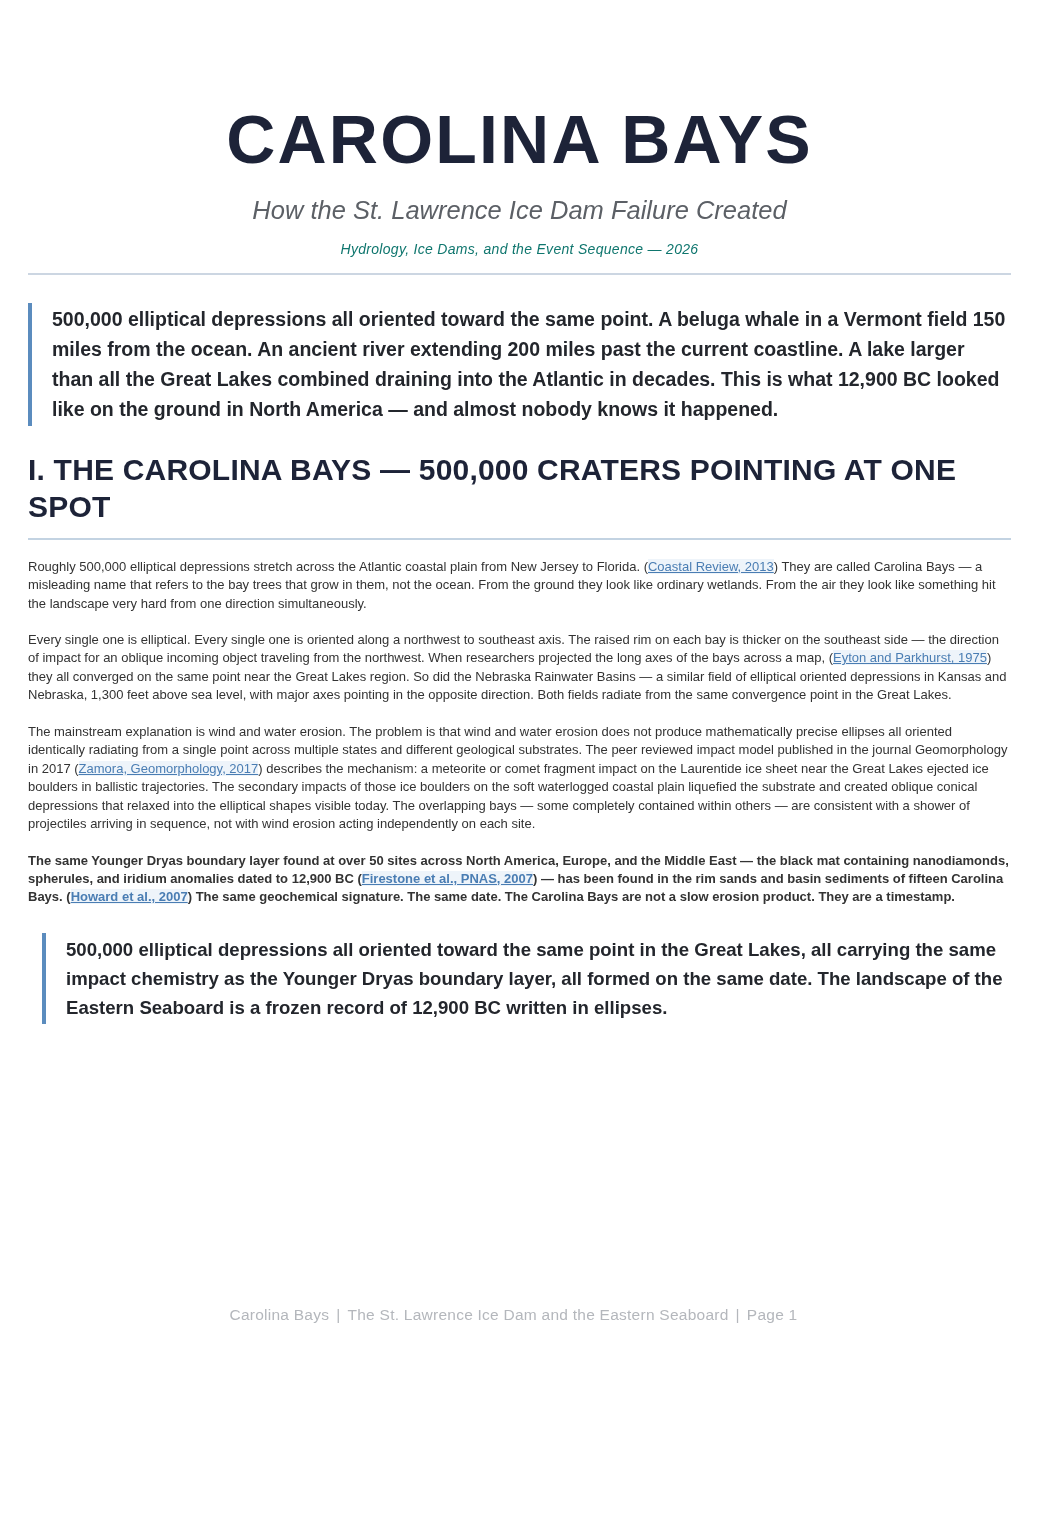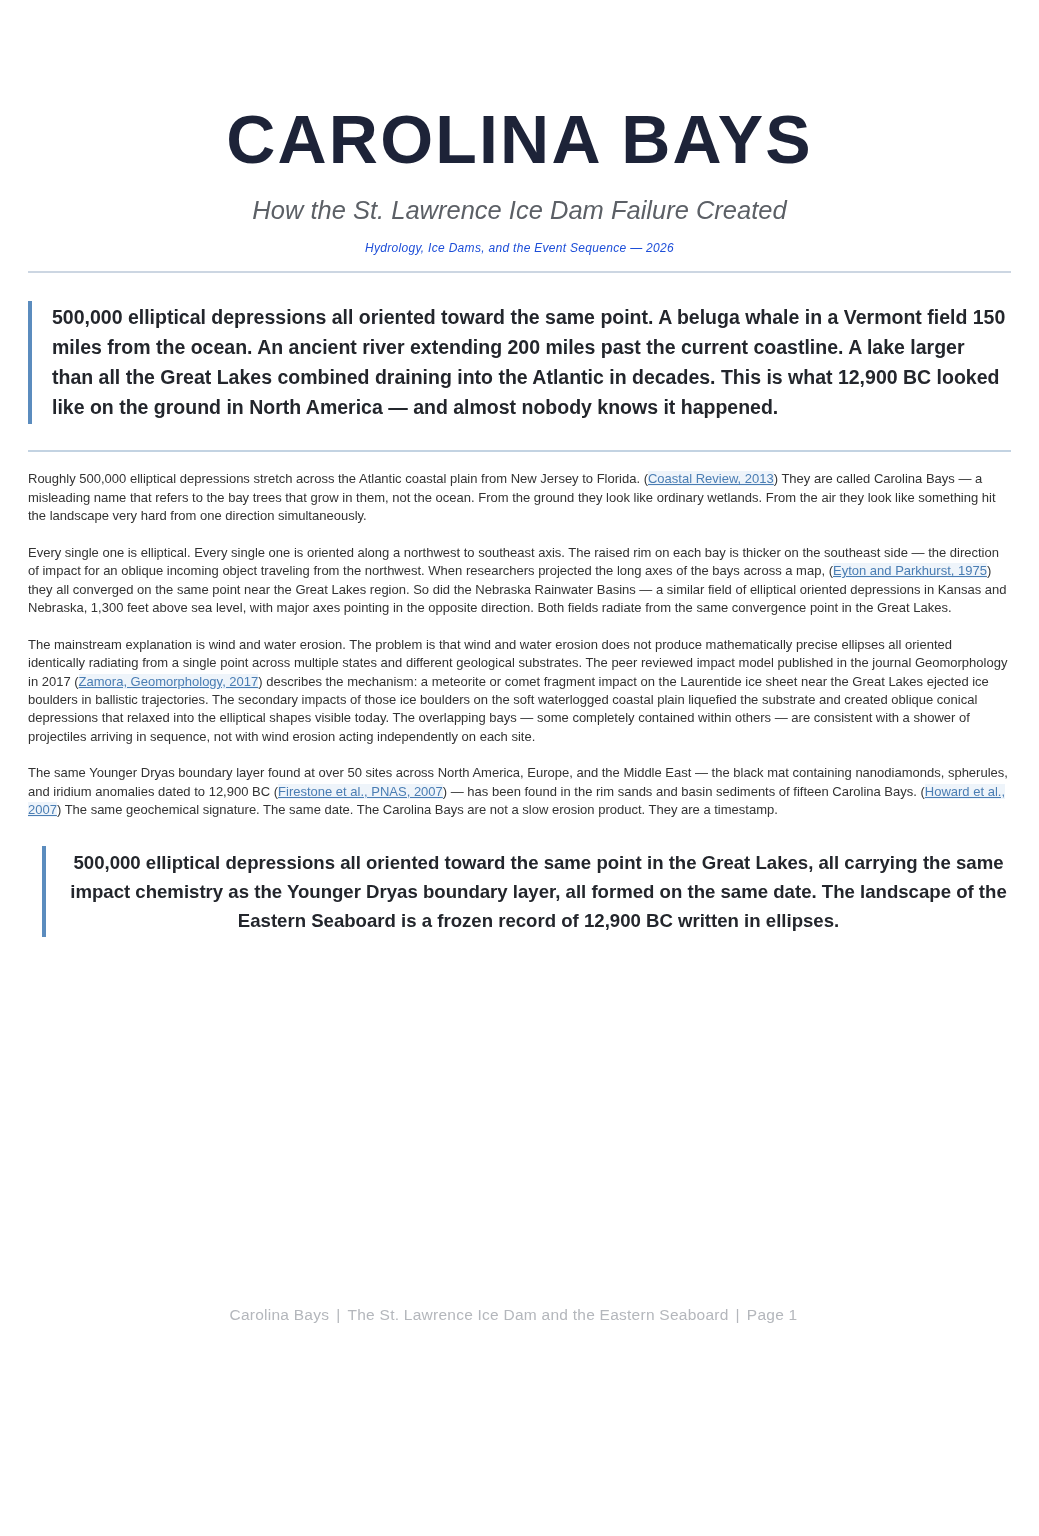--- a/index.html
+++ b/index.html
@@ -49,10 +49,10 @@
     max-width: 860px;
   }
   .doc-tagline {
-    font-size: 12px;
+    font-size: 14px;
     font-style: italic;
     font-weight: 400;
-    color: #1d4ed8;
+    color: #0f766e;
     letter-spacing: 0.3px;
     margin: 10px 0 0 0;
     text-align: center;

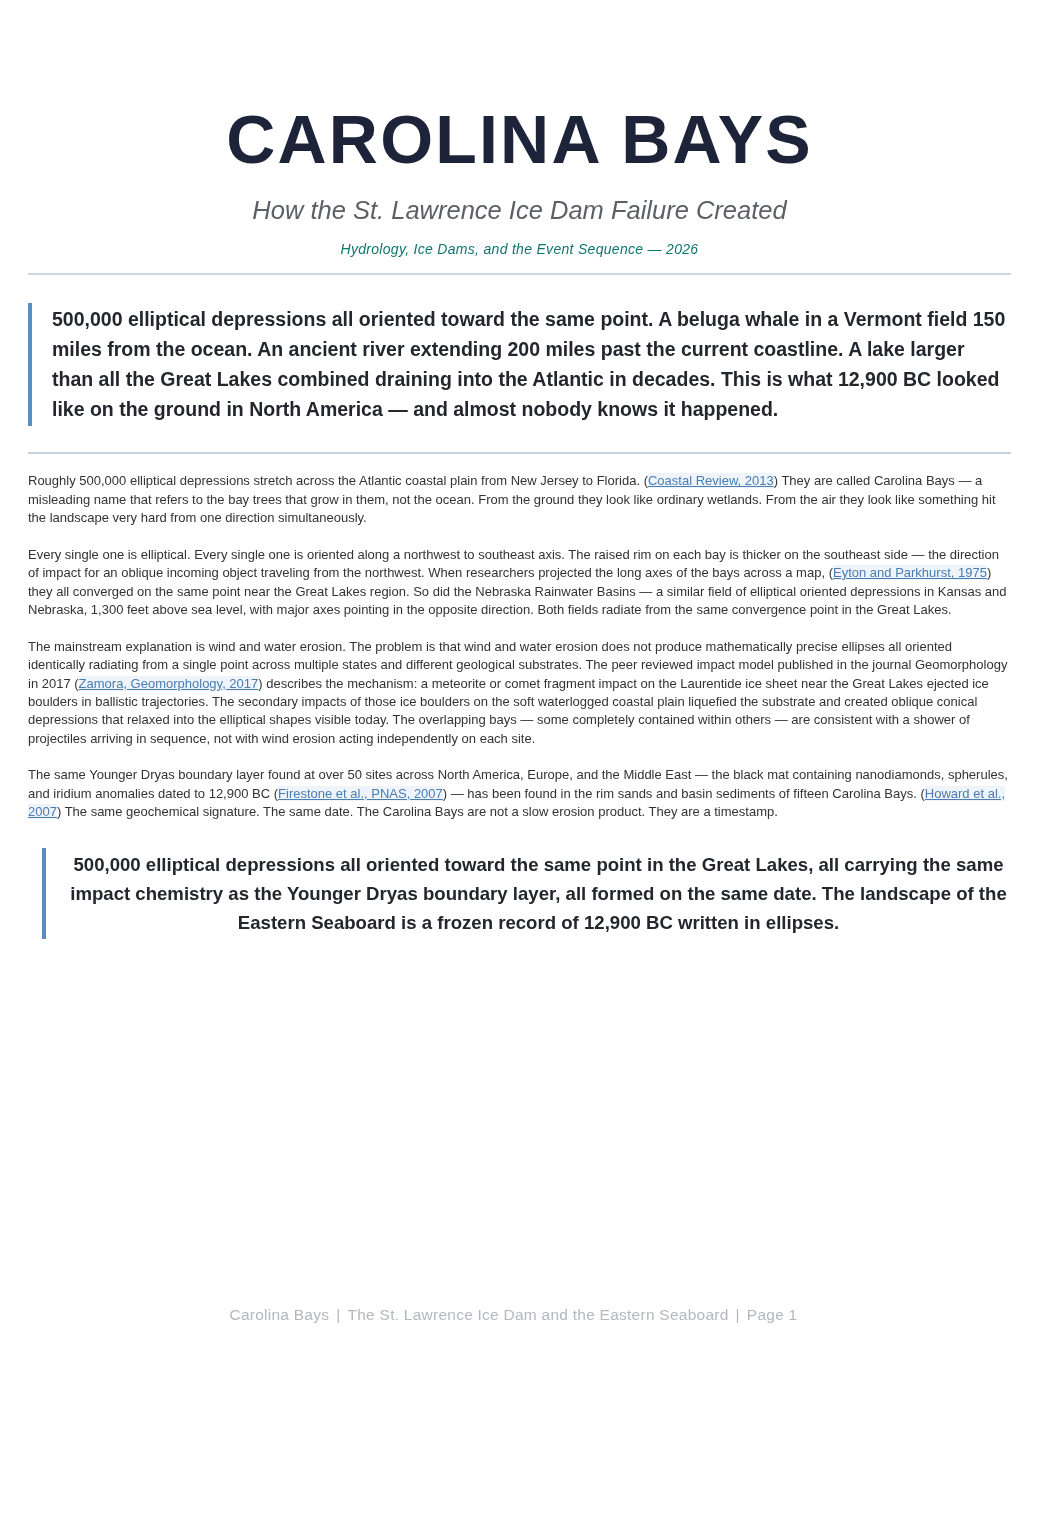--- a/index.html
+++ b/index.html
@@ -148,6 +148,7 @@
 
     <blockquote class="pull">500,000 elliptical depressions all oriented toward the same point. A beluga whale in a Vermont field 150 miles from the ocean. An ancient river extending 200 miles past the current coastline. A lake larger than all the Great Lakes combined draining into the Atlantic in decades. This is what 12,900 BC looked like on the ground in North America — and almost nobody knows it happened.</blockquote>
 
+    <h2 class="section-heading">I. THE CAROLINA BAYS — 500,000 CRATERS POINTING AT ONE SPOT</h2>
     <div class="heading-rule"></div>
 
     <p class="body-text"><span>Roughly 500,000 elliptical depressions stretch across the Atlantic coastal plain from New Jersey to Florida. (</span><a class="ref-link">Coastal Review, 2013</a><span>) They are called Carolina Bays — a misleading name that refers to the bay trees that grow in them, not the ocean. From the ground they look like ordinary wetlands. From the air they look like something hit the landscape very hard from one direction simultaneously.</span></p>

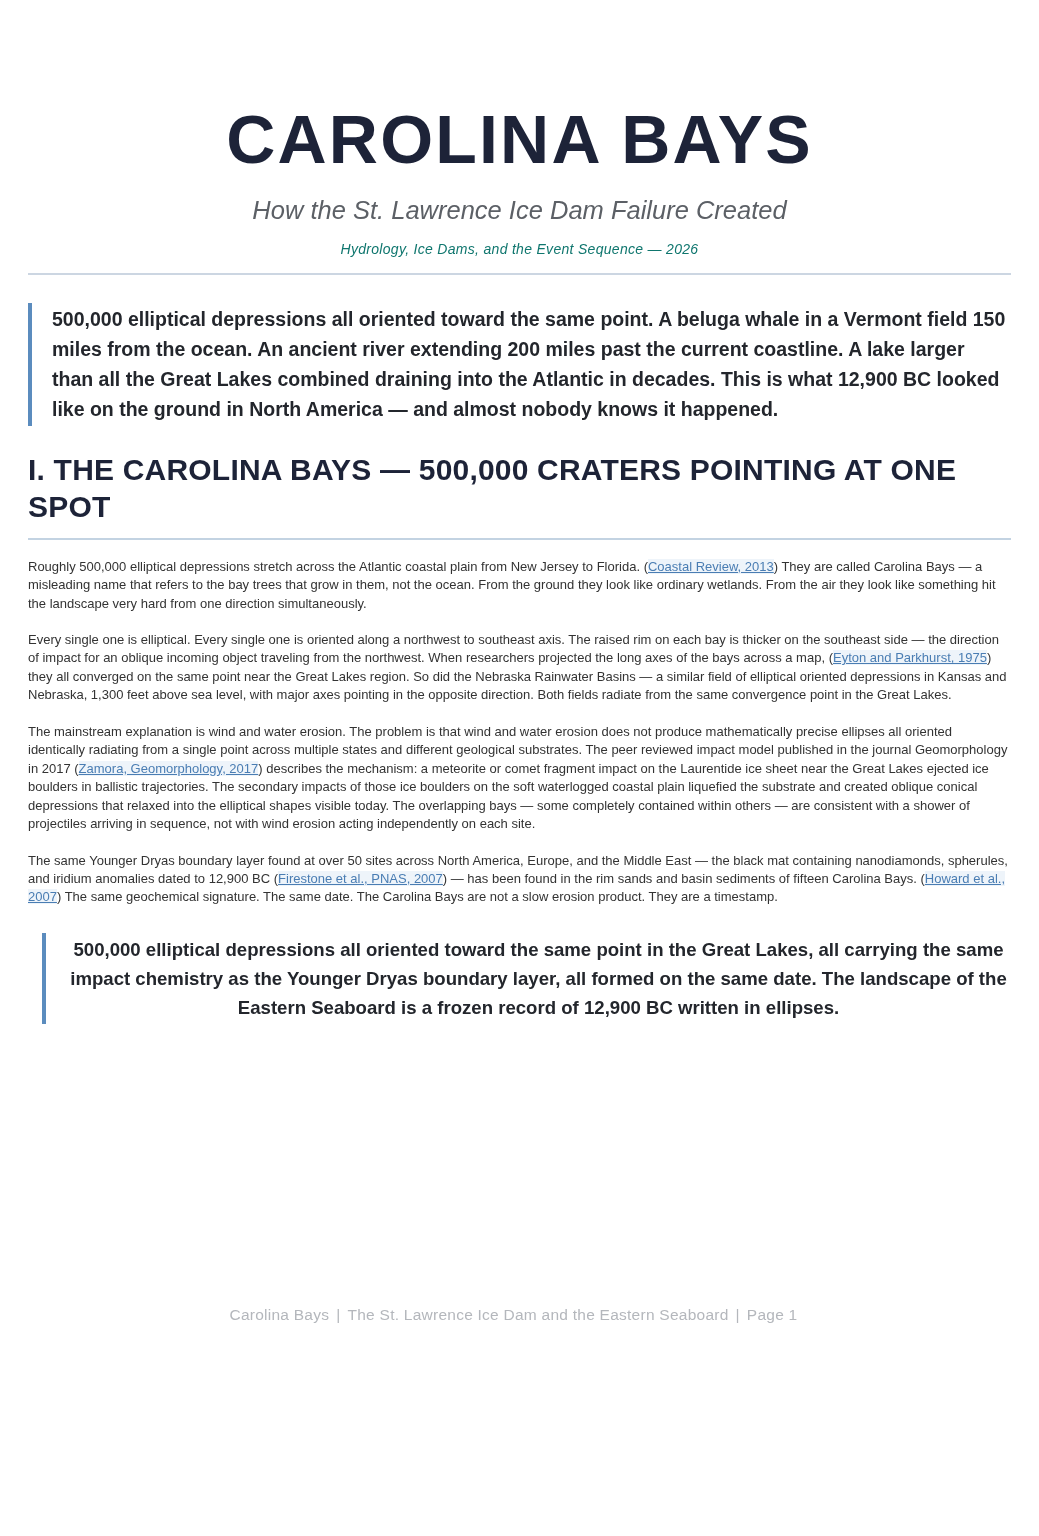--- a/index.html
+++ b/index.html
@@ -108,7 +108,7 @@
     margin: 0 0 18px 0;
     text-align: left;
   }
-  p.body-text:last-of-type { margin-bottom: 0; }
+  p.body-text:last-of-type { margin-bottom: 0; font-weight: bold; }
 
   a.ref-link {
     color: #4a7db3;

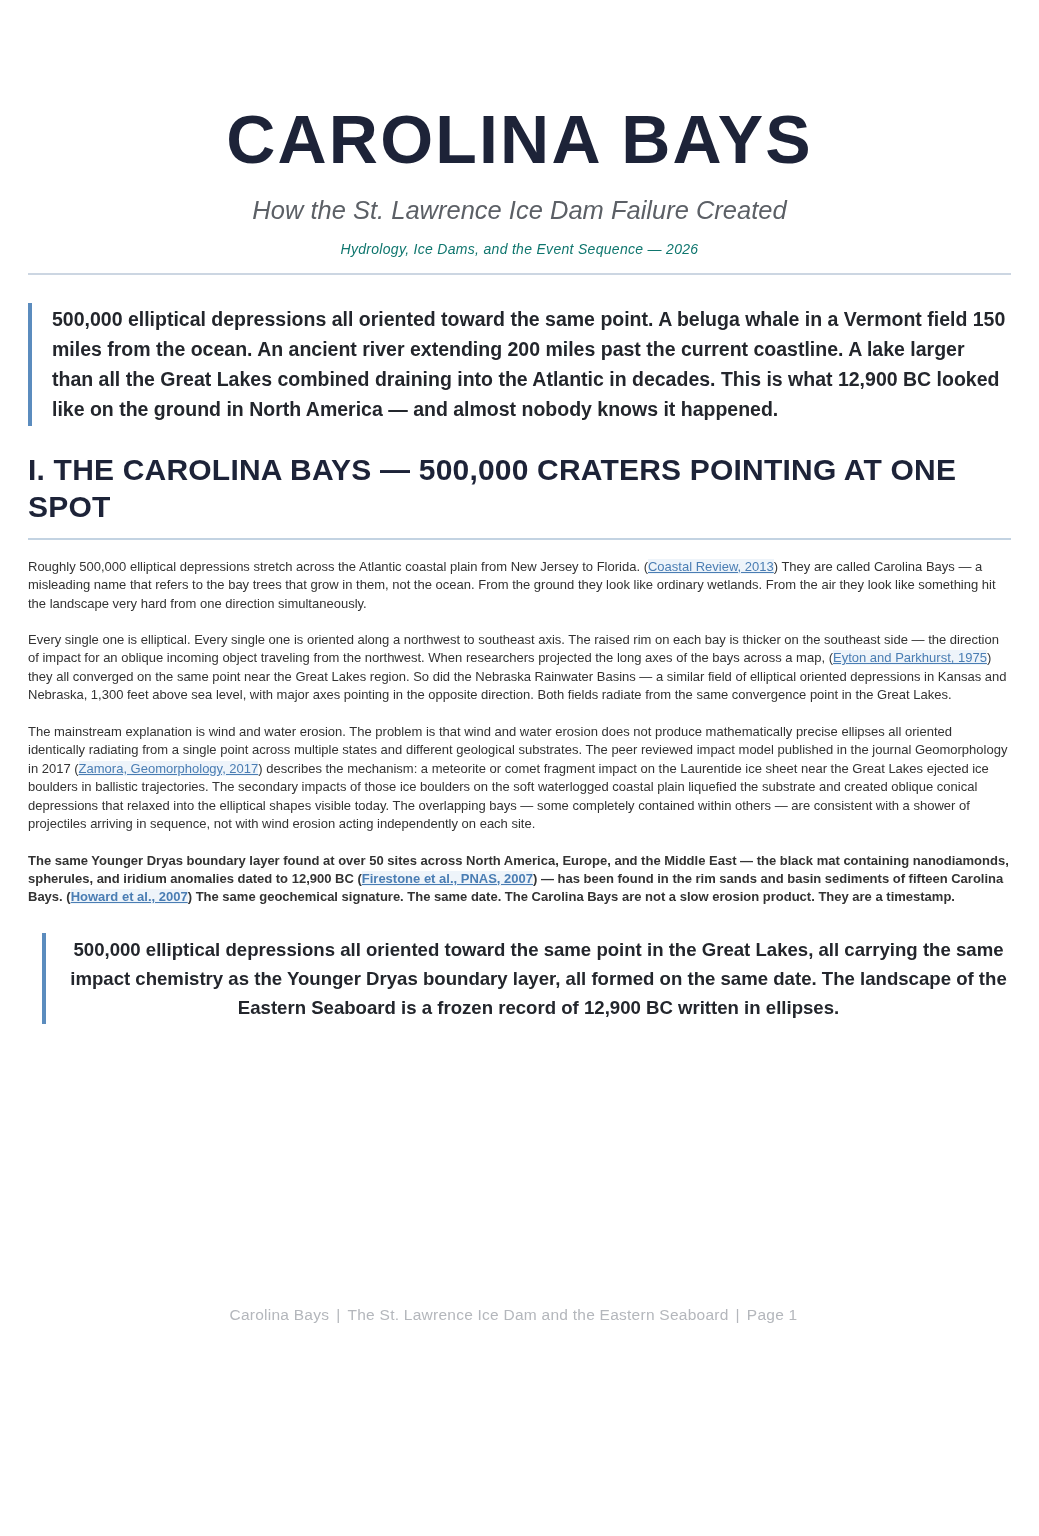--- a/index.html
+++ b/index.html
@@ -82,7 +82,6 @@
     margin: 26px 0 0 14px;
     font-size: 18.6px;
     line-height: 1.56;
-    text-align: center;
   }
 
   h2.section-heading {

